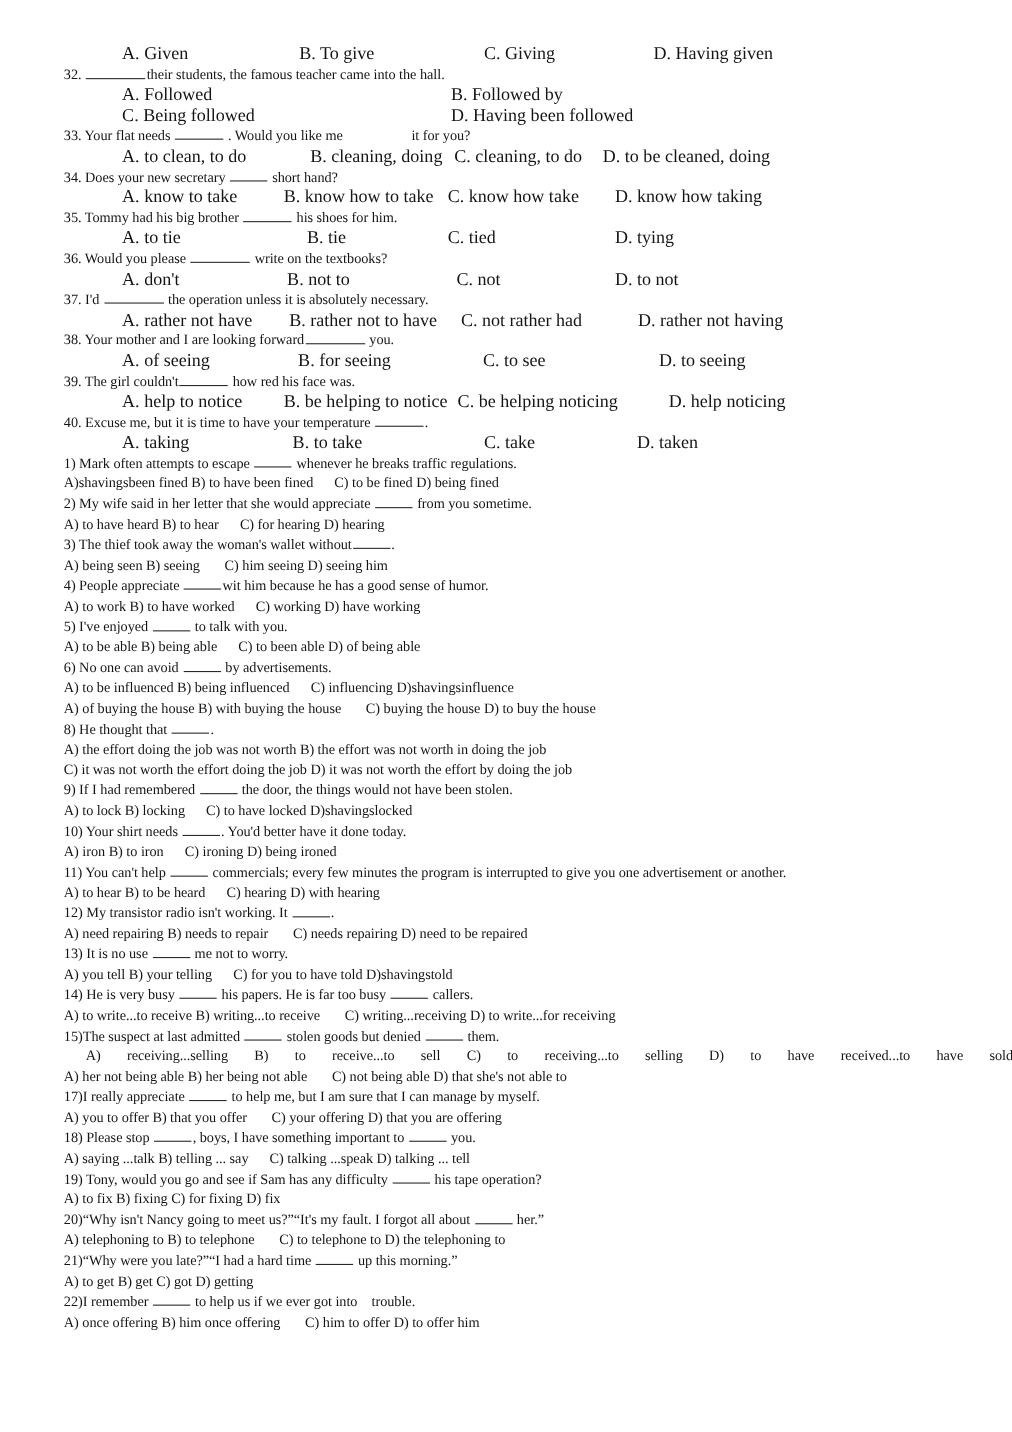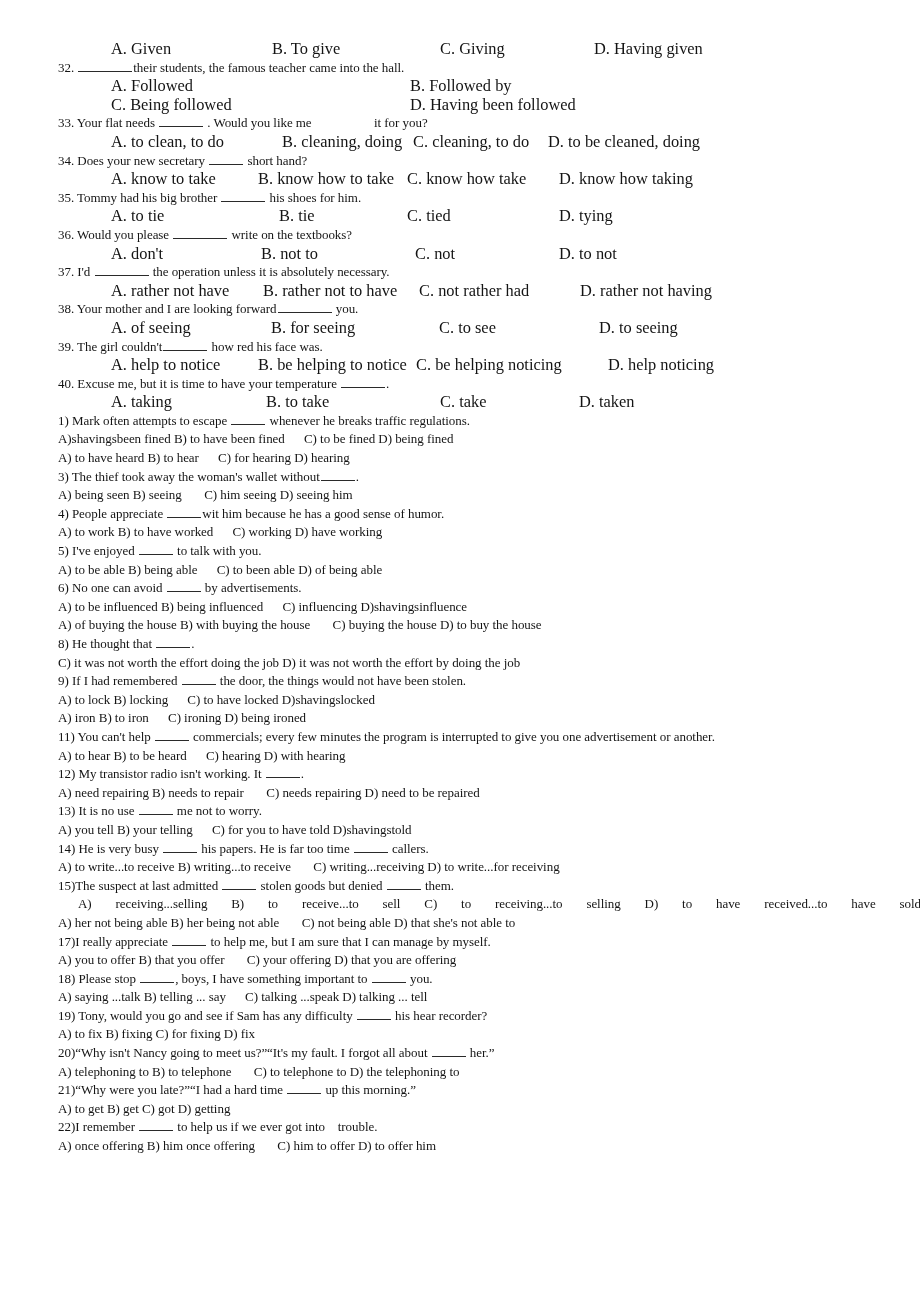--- a/index.html
+++ b/index.html
@@ -158,6 +158,7 @@
   <div class="ln"><span>1) Mark often attempts to escape </span><span class="blank w2"></span><span> whenever he breaks traffic regulations.</span></div>
   <div class="ln">A)shavingsbeen fined B) to have been fined      C) to be fined D) being fined</div>
 
+  <div class="ln"><span>2) My wife said in her letter that she would appreciate </span><span class="blank w2"></span><span> from you sometime.</span></div>
   <div class="ln">A) to have heard B) to hear      C) for hearing D) hearing</div>
 
   <div class="ln"><span>3) The thief took away the woman's wallet without</span><span class="blank w2"></span><span>.</span></div>

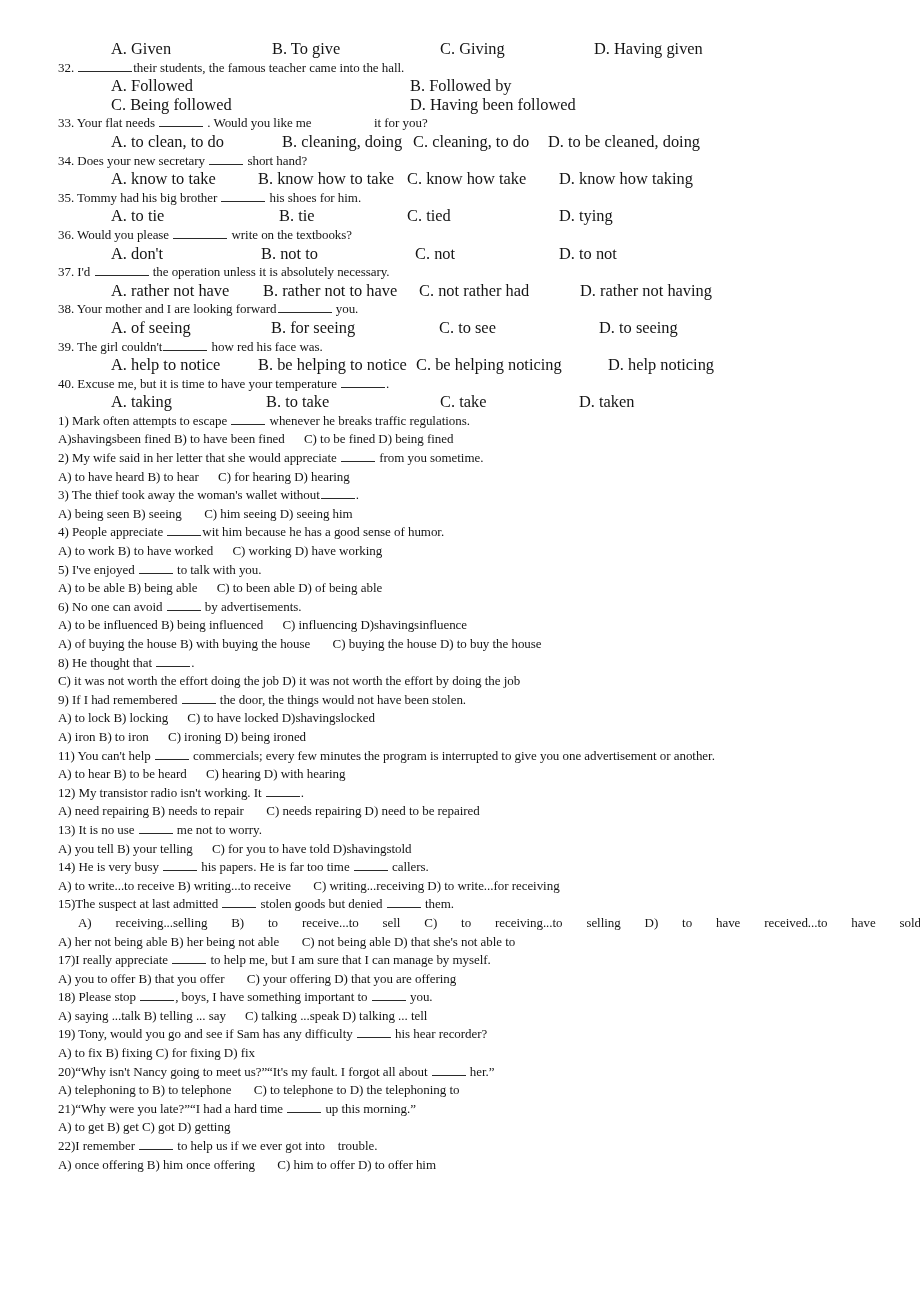--- a/index.html
+++ b/index.html
@@ -176,6 +176,7 @@
   <div class="ln">A) of buying the house B) with buying the house       C) buying the house D) to buy the house</div>
 
   <div class="ln"><span>8) He thought that </span><span class="blank w2"></span><span>.</span></div>
+  <div class="ln">A) the effort doing the job was not worth B) the effort was not worth in doing the job</div>
   <div class="ln">C) it was not worth the effort doing the job D) it was not worth the effort by doing the job</div>
 
   <div class="ln"><span>9) If I had remembered </span><span class="blank w2"></span><span> the door, the things would not have been stolen.</span></div>

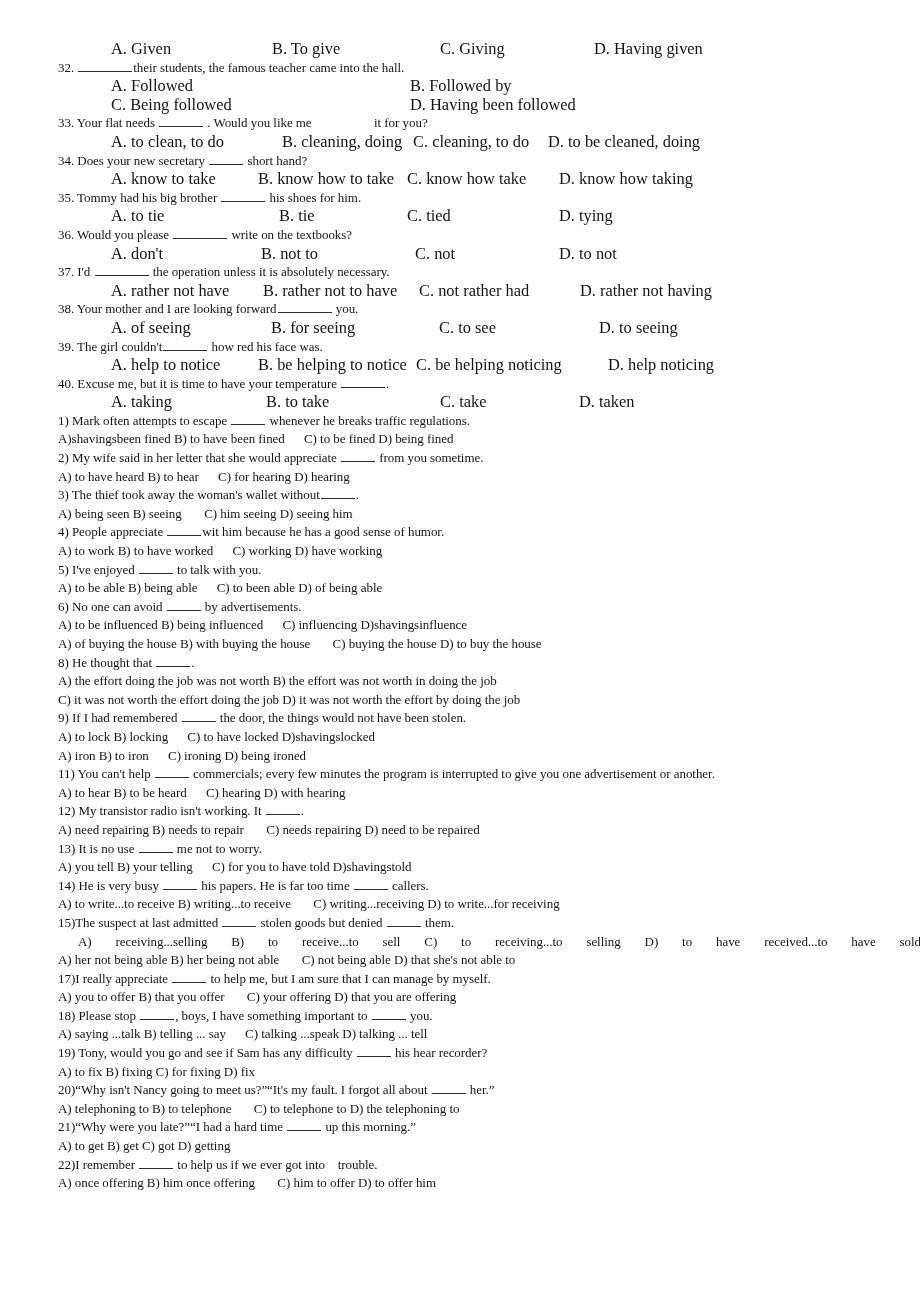--- a/index.html
+++ b/index.html
@@ -182,6 +182,7 @@
   <div class="ln"><span>9) If I had remembered </span><span class="blank w2"></span><span> the door, the things would not have been stolen.</span></div>
   <div class="ln">A) to lock B) locking      C) to have locked D)shavingslocked</div>
 
+  <div class="ln"><span>10) Your shirt needs </span><span class="blank w2"></span><span>. You'd better have it done today.</span></div>
   <div class="ln">A) iron B) to iron      C) ironing D) being ironed</div>
 
   <div class="ln"><span>11) You can't help </span><span class="blank w2"></span><span> commercials; every few minutes the program is interrupted to give you one advertisement or another.</span></div>

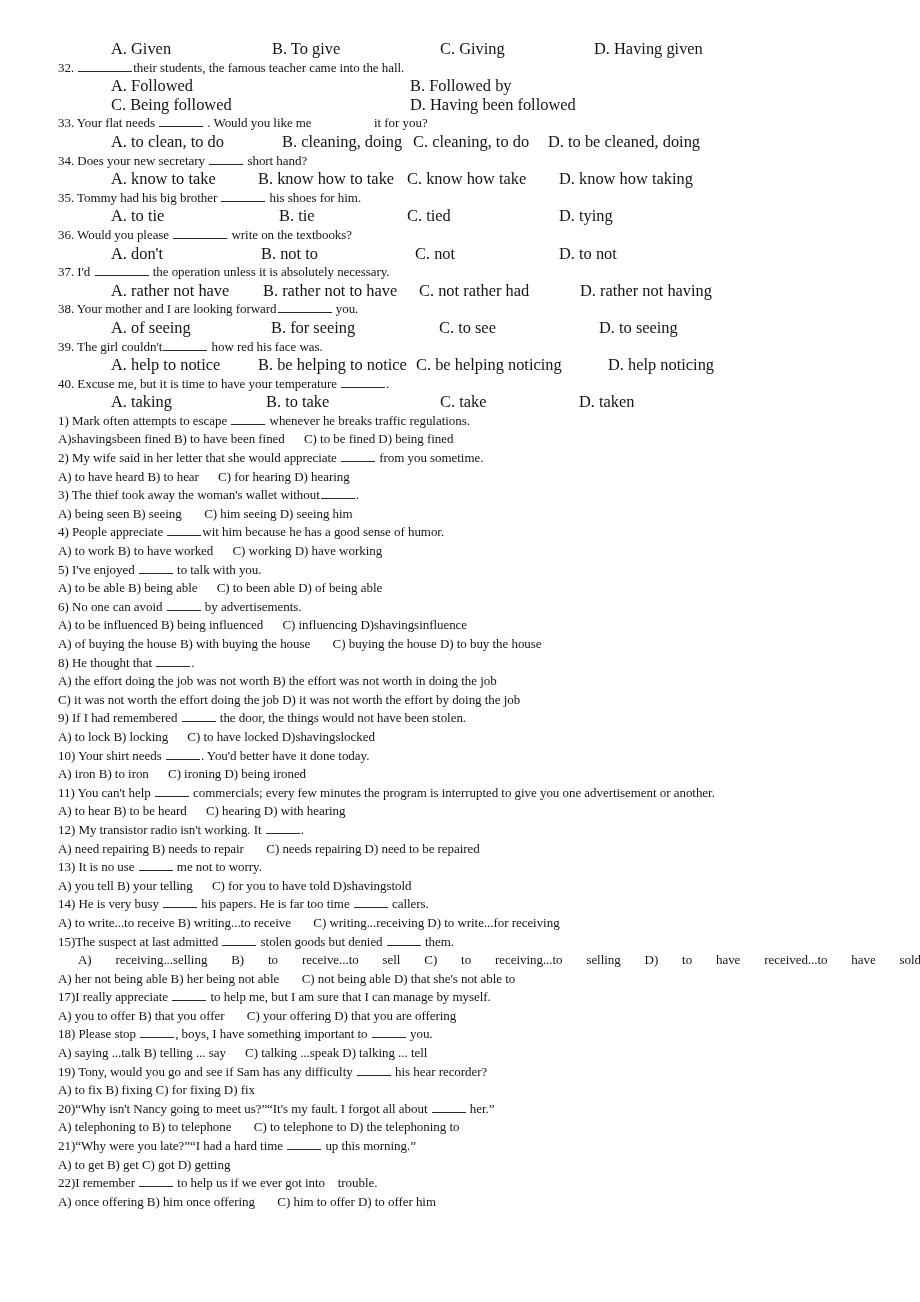--- a/index.html
+++ b/index.html
@@ -194,7 +194,7 @@
   <div class="ln"><span>13) It is no use </span><span class="blank w2"></span><span> me not to worry.</span></div>
   <div class="ln">A) you tell B) your telling      C) for you to have told D)shavingstold</div>
 
-  <div class="ln"><span>14) He is very busy </span><span class="blank w2"></span><span> his papers. He is far too time </span><span class="blank w2"></span><span> callers.</span></div>
+  <div class="ln"><span>14) He is very busy </span><span class="blank w2"></span><span> his papers. He is far too busy </span><span class="blank w2"></span><span> callers.</span></div>
   <div class="ln">A) to write...to receive B) writing...to receive       C) writing...receiving D) to write...for receiving</div>
 
   <div class="ln"><span>15)The suspect at last admitted </span><span class="blank w2"></span><span> stolen goods but denied </span><span class="blank w2"></span><span> them.</span></div>

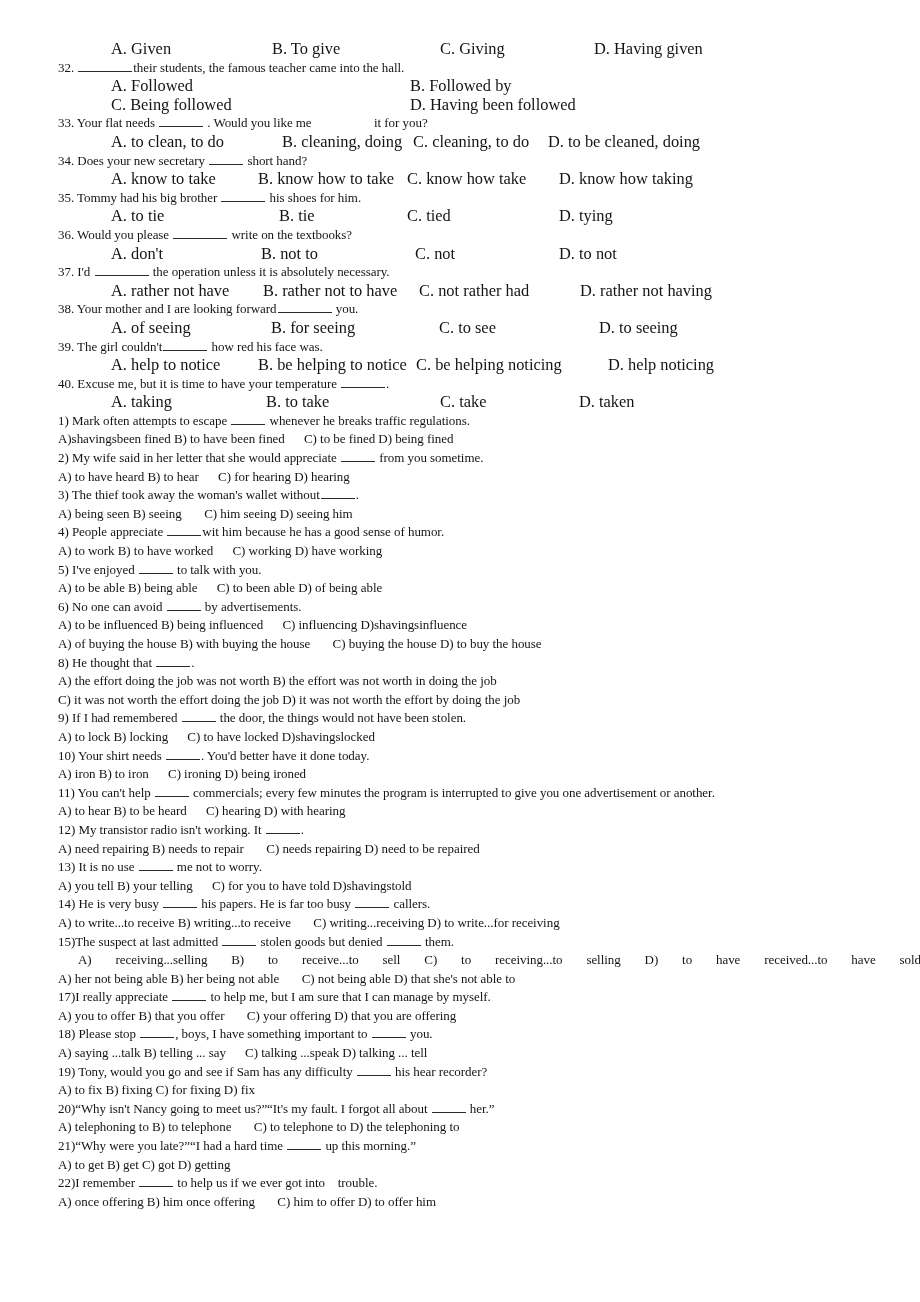--- a/index.html
+++ b/index.html
@@ -208,7 +208,7 @@
   <div class="ln"><span>18) Please stop </span><span class="blank w2"></span><span>, boys, I have something important to </span><span class="blank w2"></span><span> you.</span></div>
   <div class="ln">A) saying ...talk B) telling ... say      C) talking ...speak D) talking ... tell</div>
 
-  <div class="ln"><span>19) Tony, would you go and see if Sam has any difficulty </span><span class="blank w2"></span><span> his hear recorder?</span></div>
+  <div class="ln"><span>19) Tony, would you go and see if Sam has any difficulty </span><span class="blank w2"></span><span> his tape operation?</span></div>
   <div class="ln">A) to fix B) fixing C) for fixing D) fix</div>
 
   <div class="ln"><span>20)“Why isn't Nancy going to meet us?”“It's my fault. I forgot all about </span><span class="blank w2"></span><span> her.”</span></div>

